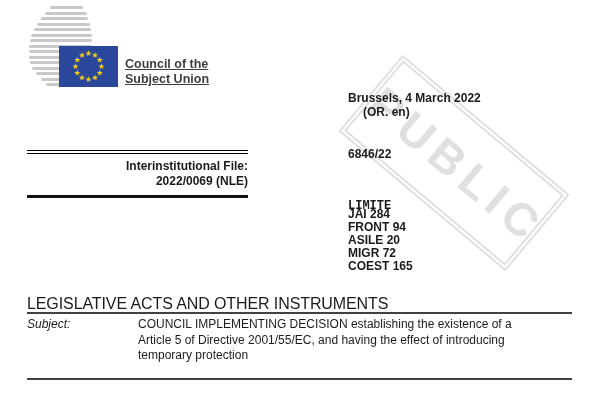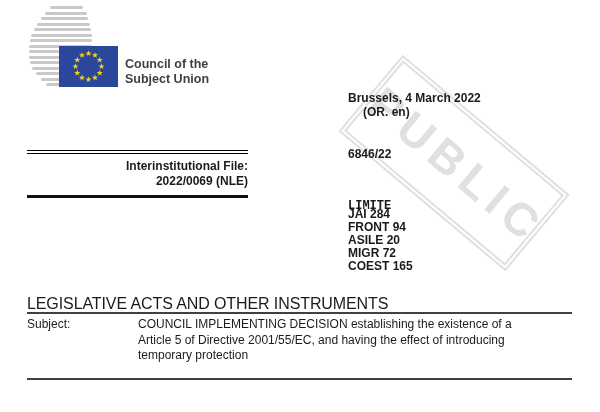--- a/index.html
+++ b/index.html
@@ -14,7 +14,7 @@
   #eu-flag { position:absolute; left:59px; top:46px; width:59px; height:41px; }
   #org-name {
     position:absolute; left:125px; top:57px;
-    font-size:12.5px; font-weight:bold; color:#3f3f3f; line-height:15px;
+    font-size:12.5px; font-weight:bold; color:#3f3f3f; line-height:15px;text-decoration:underline;
   }
 
   

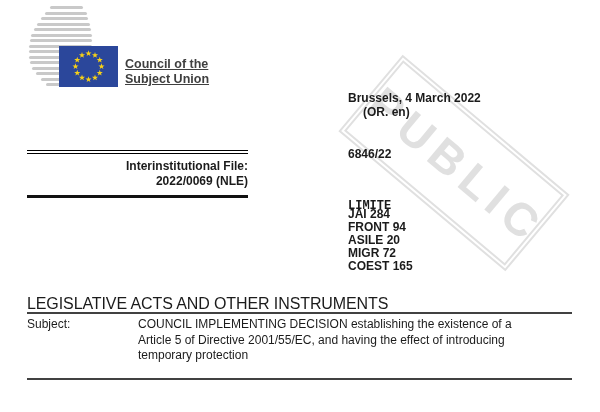--- a/index.html
+++ b/index.html
@@ -55,7 +55,7 @@
   .rule { position:absolute; left:27px; width:545px; height:2px; background:#414141; }
   #rule-top    { top:312px; }
   #rule-bottom { top:378px; }
-  #subject-label { position:absolute; left:27px;  top:317px; font-size:12px; }
+  #subject-label { position:absolute; left:27px;  top:317px; font-size:12px;font-style:italic; }
   #subject-text  { position:absolute; left:138px; top:317px; font-size:12px; line-height:15.5px; width:450px; }
 </style>
 </head>

